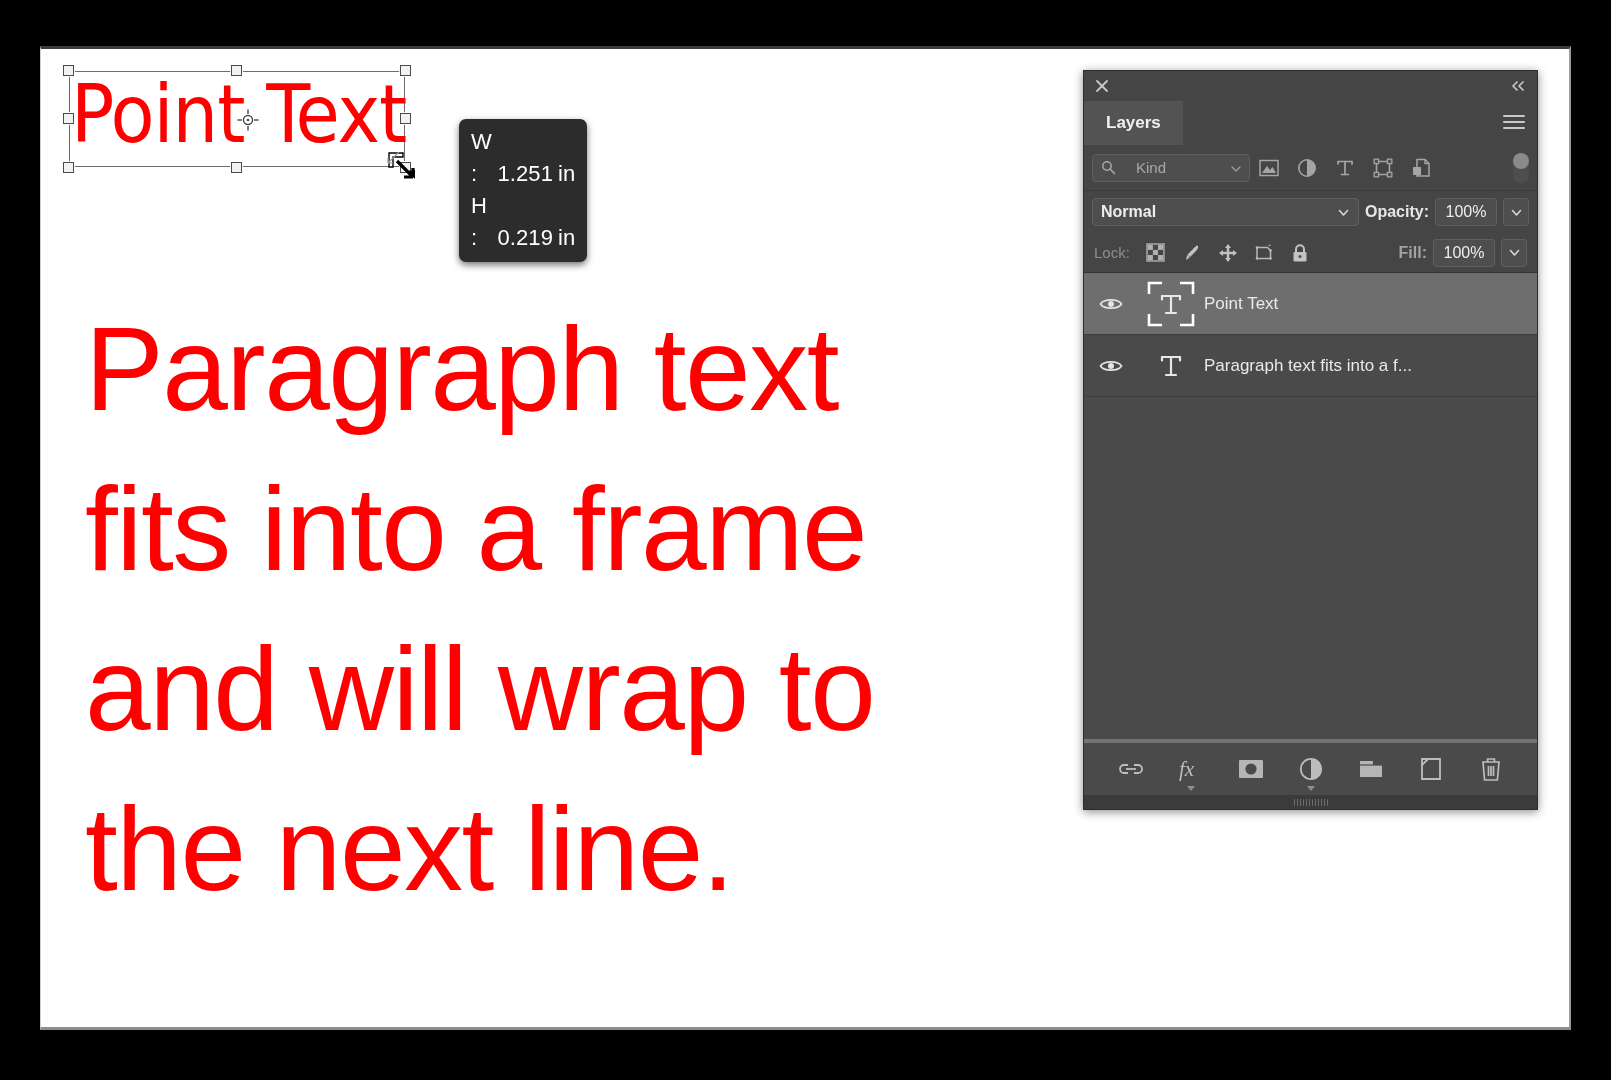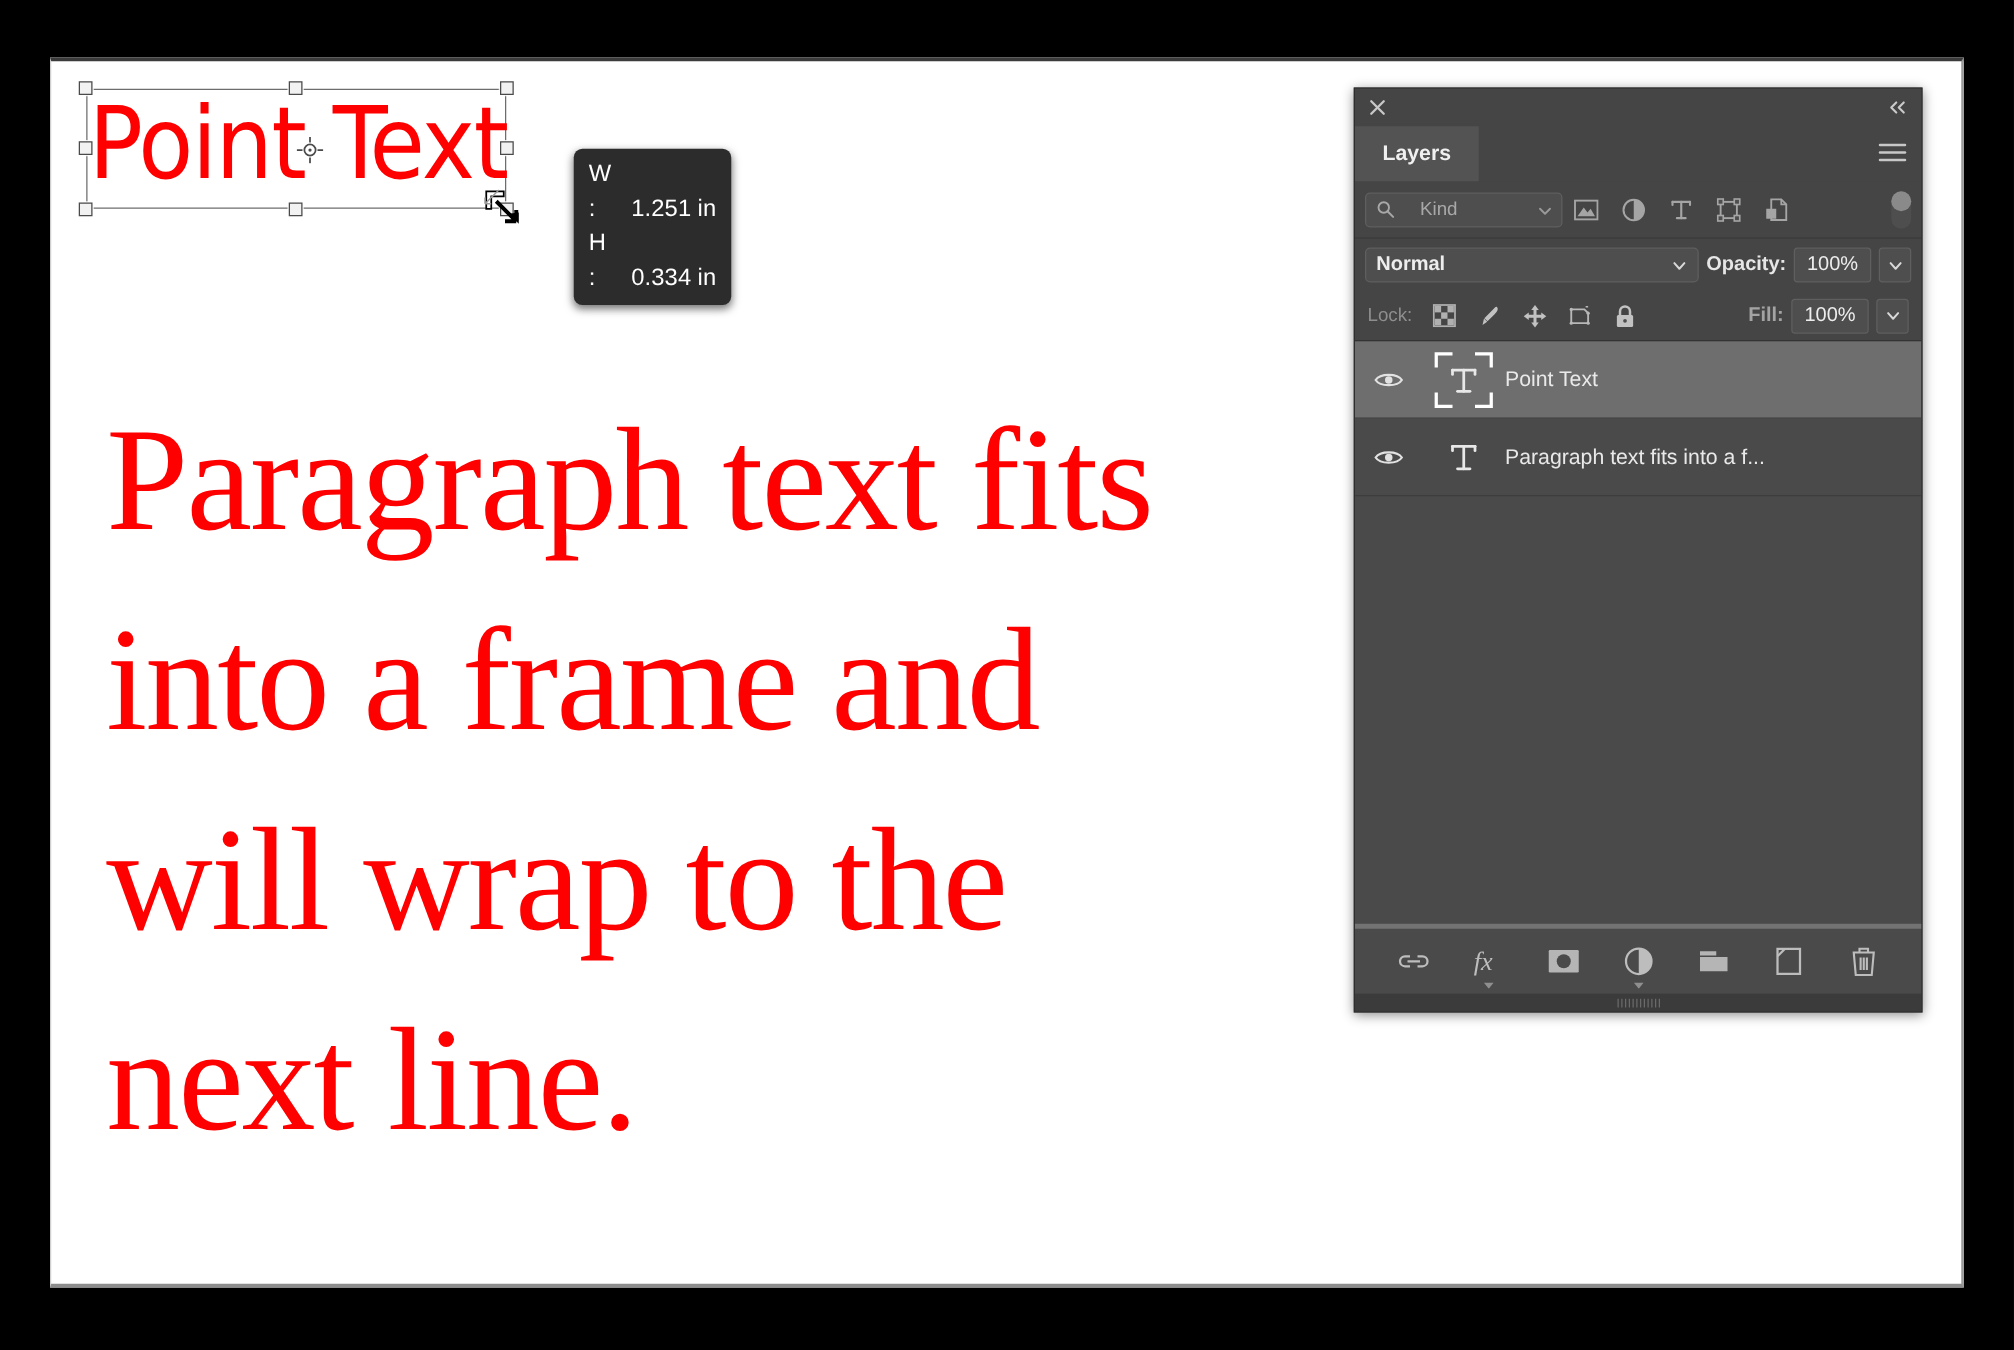--- a/index.html
+++ b/index.html
@@ -50,7 +50,7 @@
     background:#2c2c2c; color:#ffffff;
     border-radius:7px; padding:7px 12px 8px 12px;
     box-shadow:0 3px 7px rgba(0,0,0,.55);
-    font-size:19px; line-height:1.45; letter-spacing:.1px;
+    font-size:22px; line-height:1.45; letter-spacing:.1px;
   }
   .wh-tip .lbl { display:inline-block; width:24px; }
   .wh-tip .num { display:inline-block; min-width:58px; text-align:right; }

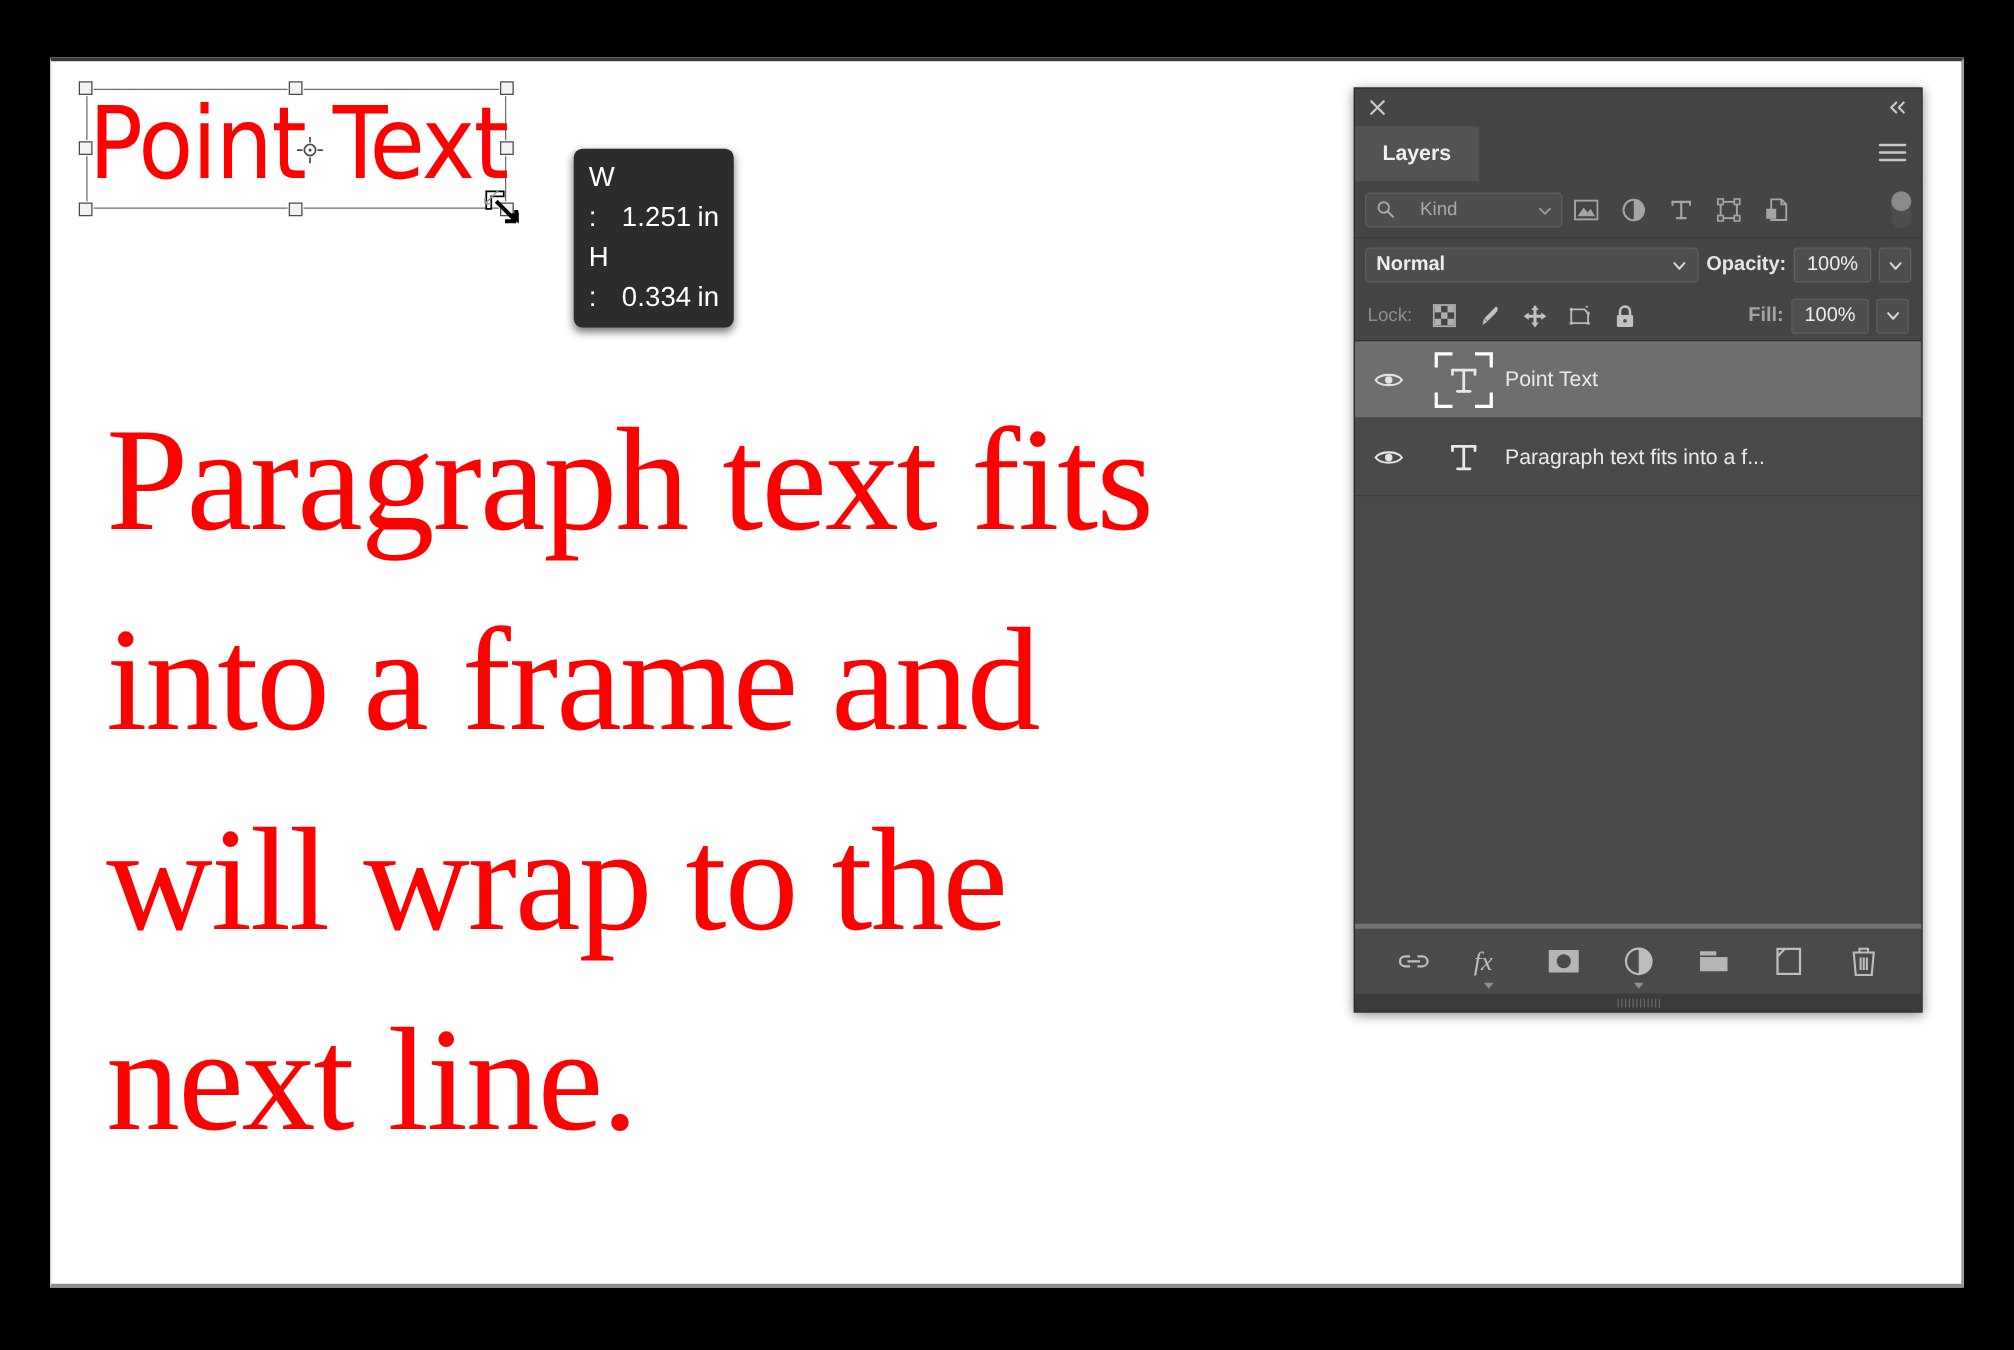--- a/index.html
+++ b/index.html
@@ -214,7 +214,7 @@
         <span class="lbl">W :</span><span class="num">1.251</span><span class="unit">in</span>
       </div>
       <div>
-        <span class="lbl">H :</span><span class="num">0.334</span><span class="unit">in</span>
+        <span class="lbl">H :</span><span class="num">0.219</span><span class="unit">in</span>
       </div>
     </div>
 

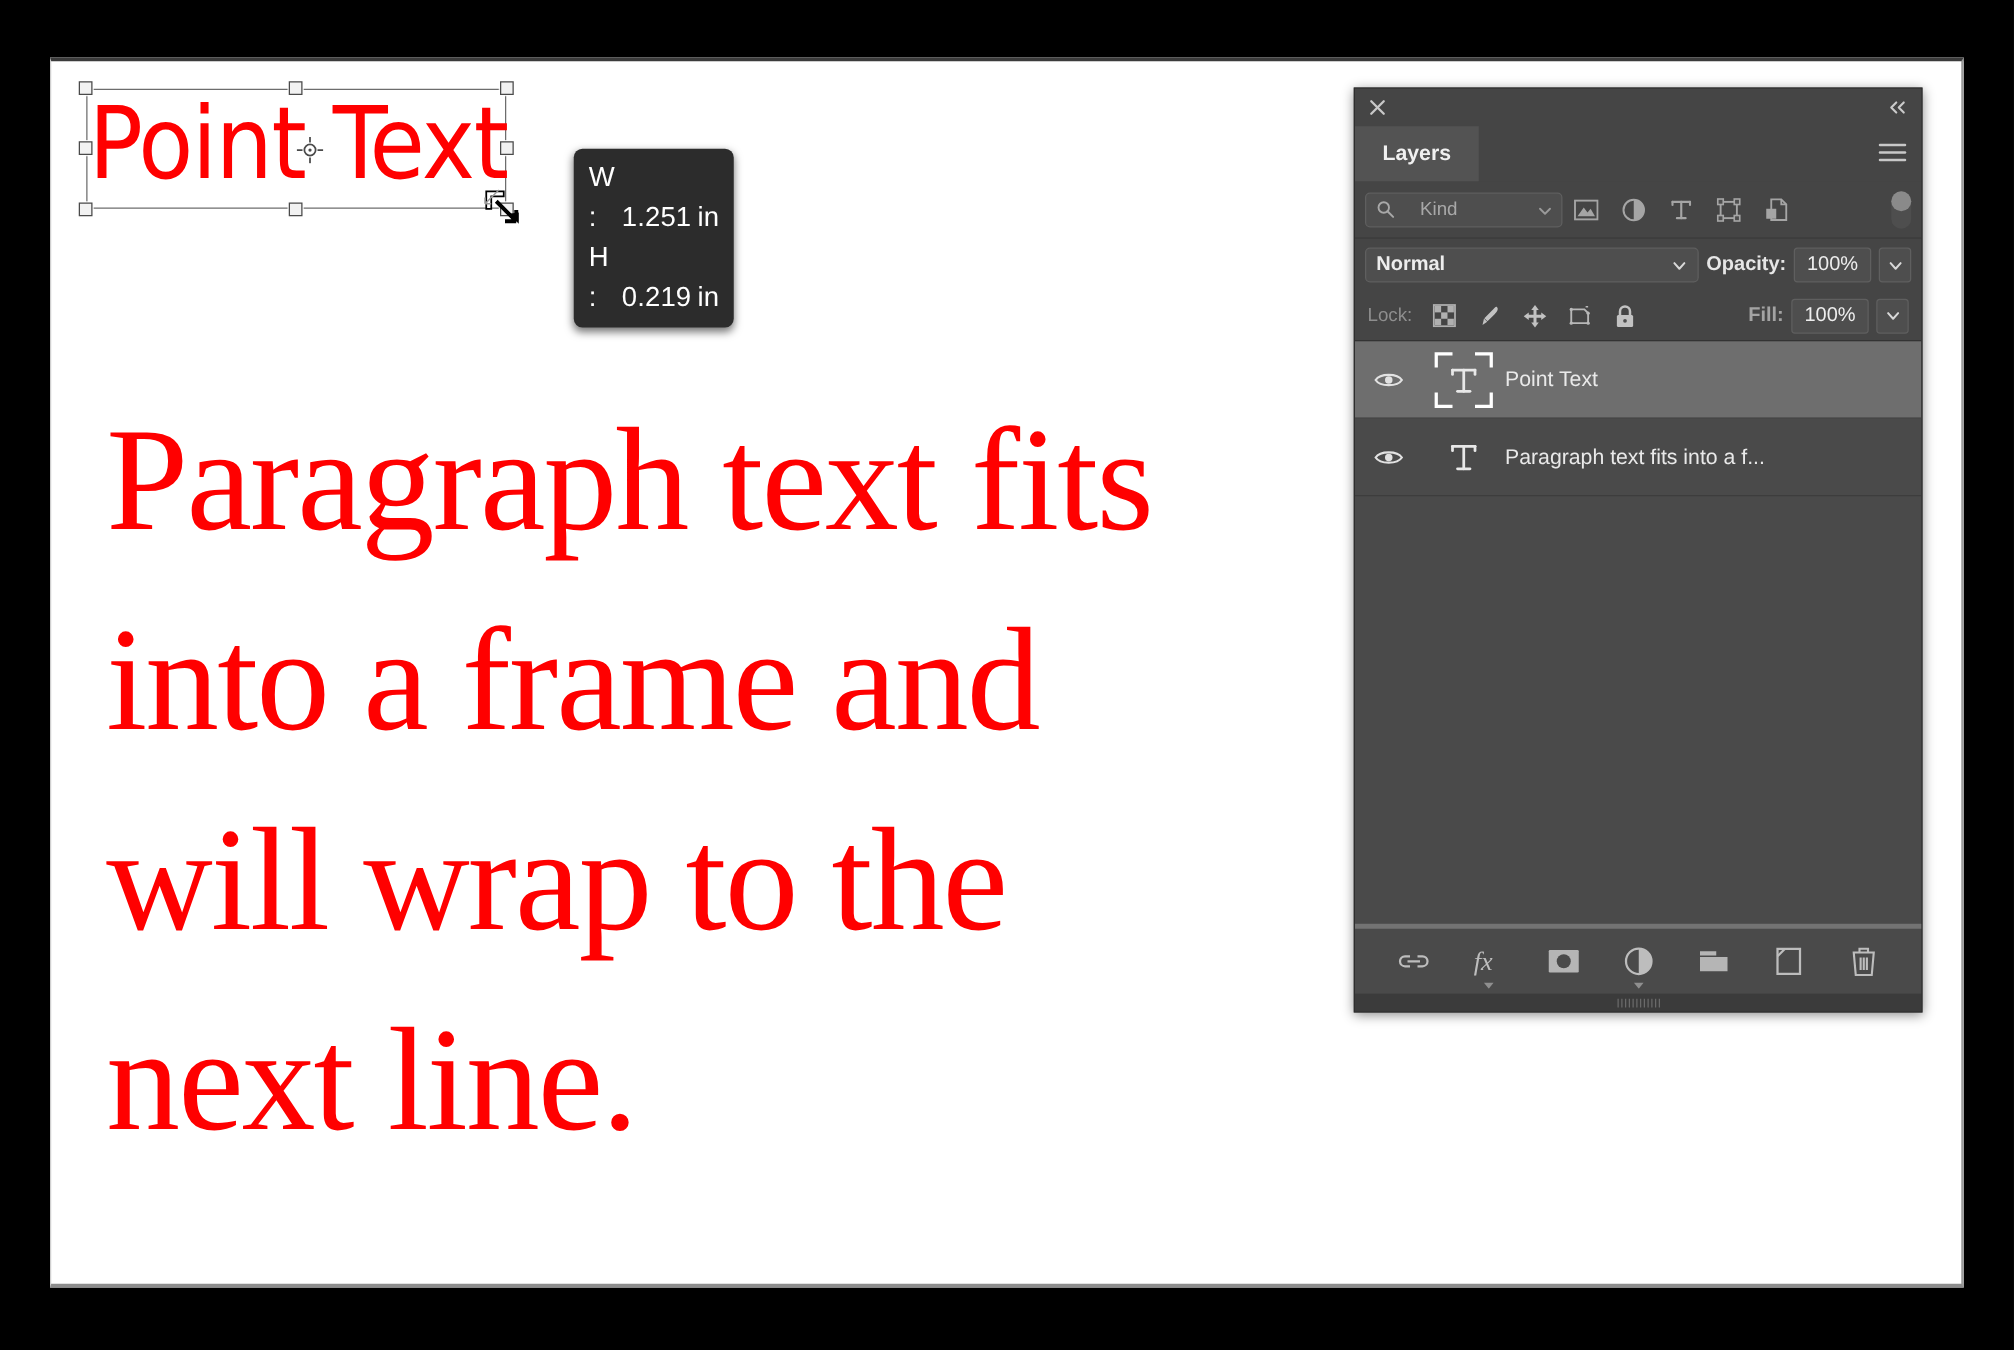--- a/index.html
+++ b/index.html
@@ -58,8 +58,8 @@
 
   
   .para {
-    position:absolute; left:44px; top:255px; width:920px;
-    font-family:Liberation Serif, serif;
+    position:absolute; left:44px; top:240px; width:920px;
+    font-family:Liberation Sans, sans-serif;
     font-size:118px; line-height:160px; color:#ff0000;
     letter-spacing:-1.5px;
   }

